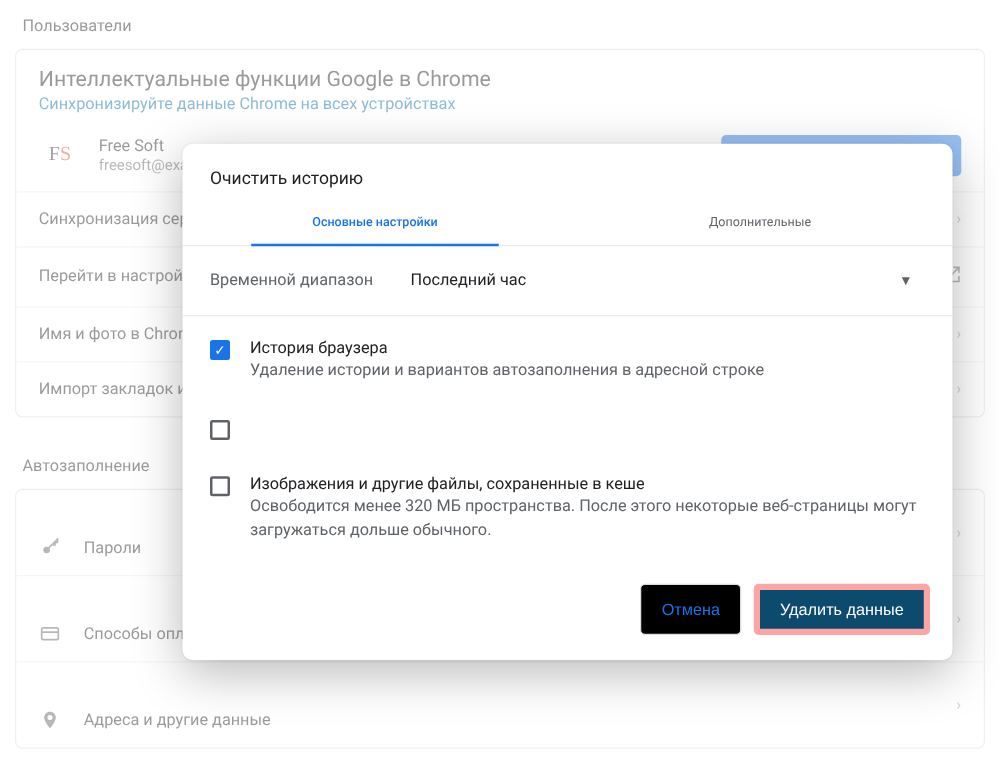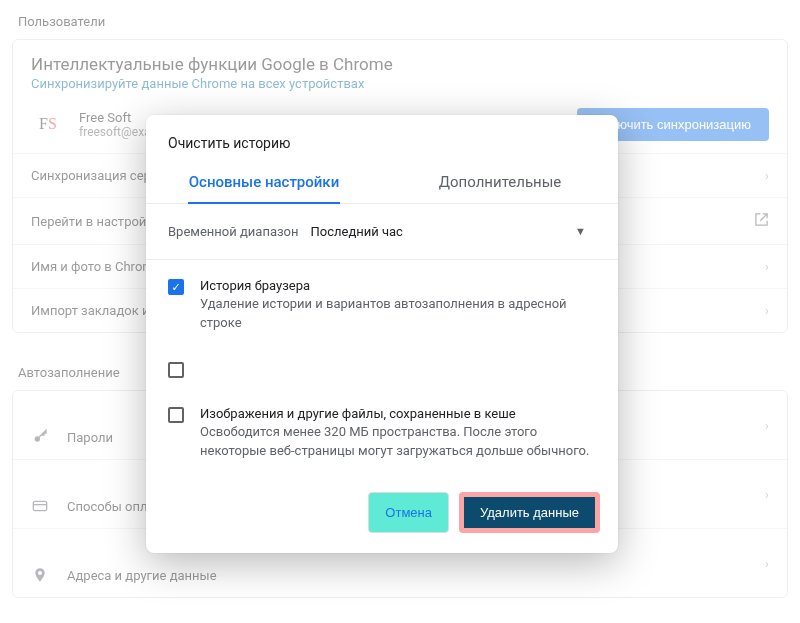--- a/index.html
+++ b/index.html
@@ -91,7 +91,7 @@
   .dialog {
     position: absolute;
     left: 146px; top: 115px;
-    width: 472px;
+    width: 616px;
     background: #fff;
     border-radius: 8px;
     box-shadow: 0 10px 40px rgba(0,0,0,.28), 0 0 0 1px rgba(0,0,0,.03);

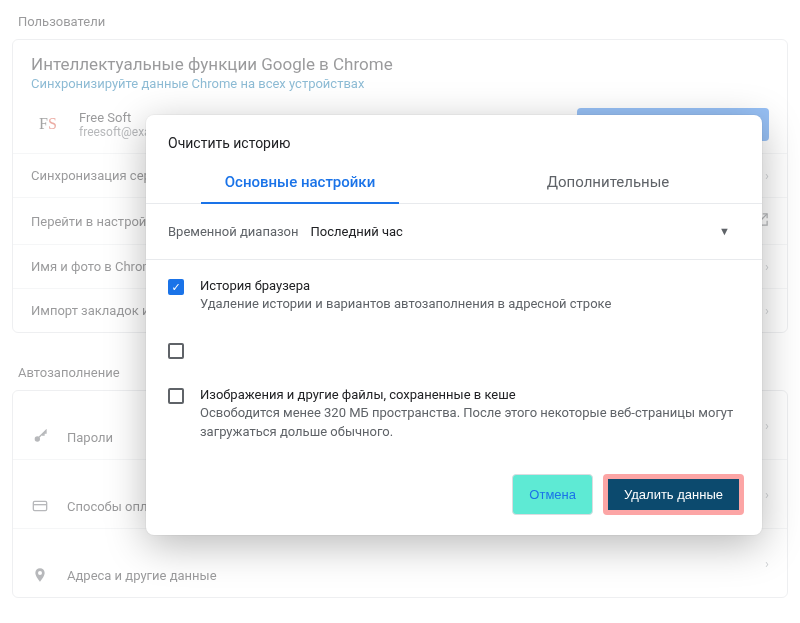--- a/index.html
+++ b/index.html
@@ -110,7 +110,7 @@
     flex: 1;
     text-align: center;
     padding: 12px 0;
-    font-size: 15px;
+    font-size: 10px;
     color: #5f6368;
     cursor: pointer;
     position: relative;

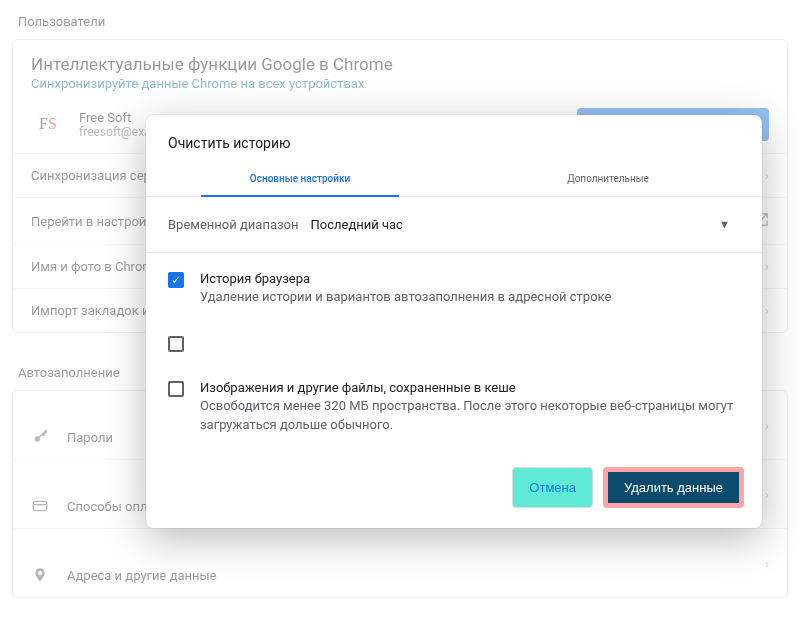--- a/index.html
+++ b/index.html
@@ -125,6 +125,7 @@
   .rangerow {
     display: flex;
     align-items: center;
+    gap: 18px;
     padding: 14px 22px;
     border-bottom: 1px solid #e8eaed;
   }

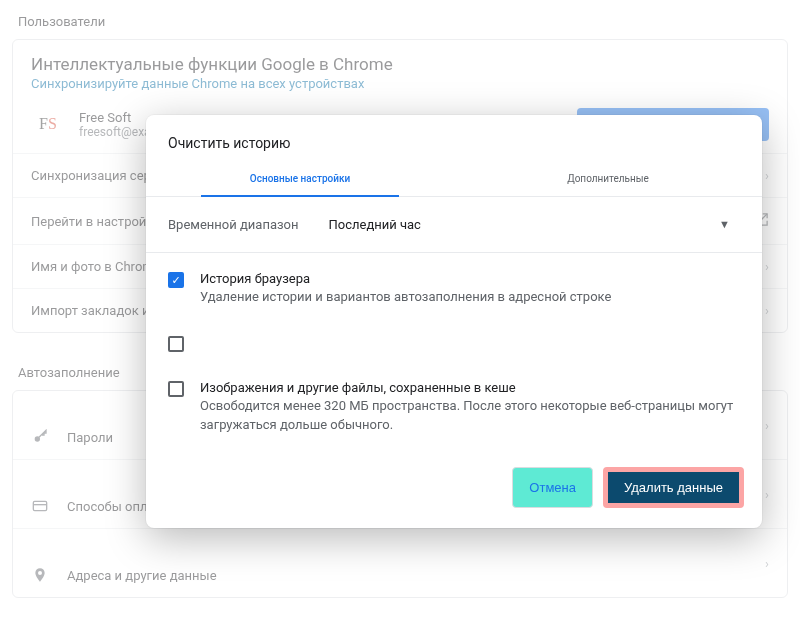--- a/index.html
+++ b/index.html
@@ -178,7 +178,7 @@
     cursor: pointer;
   }
   .btn-outline {
-    background: #5eead4;
+    background: #000000;
     border: 1px solid #dadce0;
     color: #1a73e8;
   }

